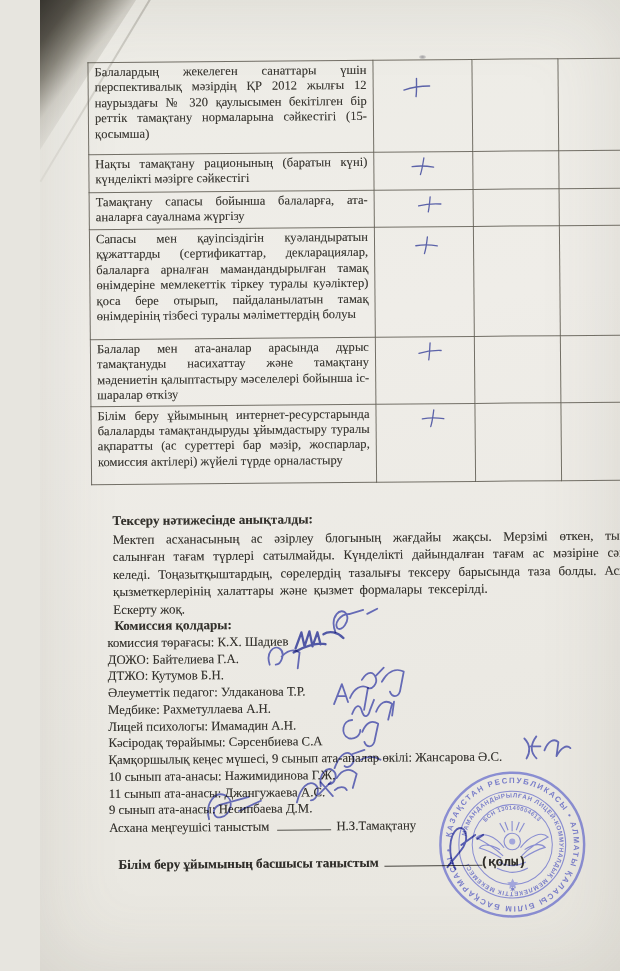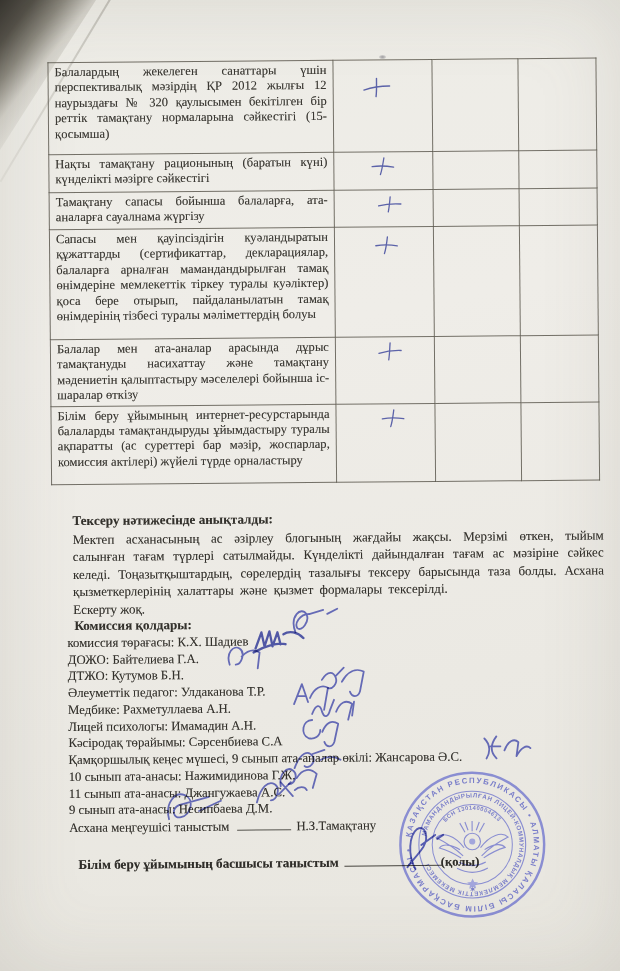--- a/index.html
+++ b/index.html
@@ -14,6 +14,7 @@
   .sheet {
     position:absolute; inset:0;
     background:linear-gradient(170deg,#edece6 0%,#efede8 35%,#ebe9e3 70%,#e8e6df 100%);
+    margin-left:40px;
   }
   .sheet::after {
     content:""; position:absolute; inset:0;

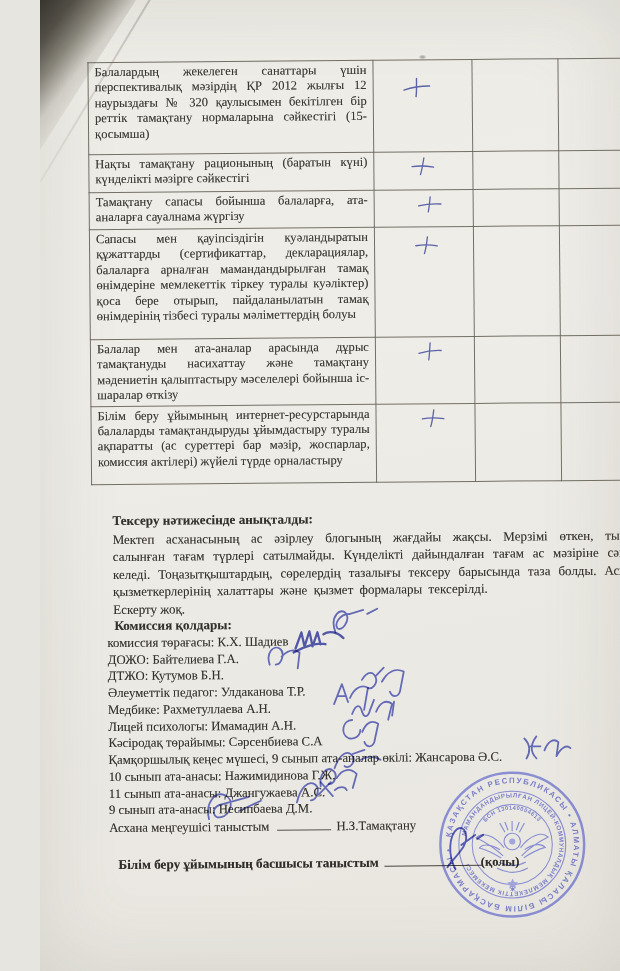--- a/index.html
+++ b/index.html
@@ -96,7 +96,7 @@
     display:inline-block; width:98px; height:13px; margin-left:6px;
     border-bottom:1.4px solid rgba(52,50,44,0.9);
   }
-  .fhint { margin-left:-2px; font-size:12.6px; }
+  .fhint { margin-left:-2px; font-size:12.6px;font-family:Liberation Mono, monospace; }
 
   .footer-sig { position:absolute; left:394px; top:824px; mix-blend-mode:multiply; }
   .footer-sig path { fill:none; stroke:#565cb0; stroke-width:1.9; stroke-linecap:round; }

